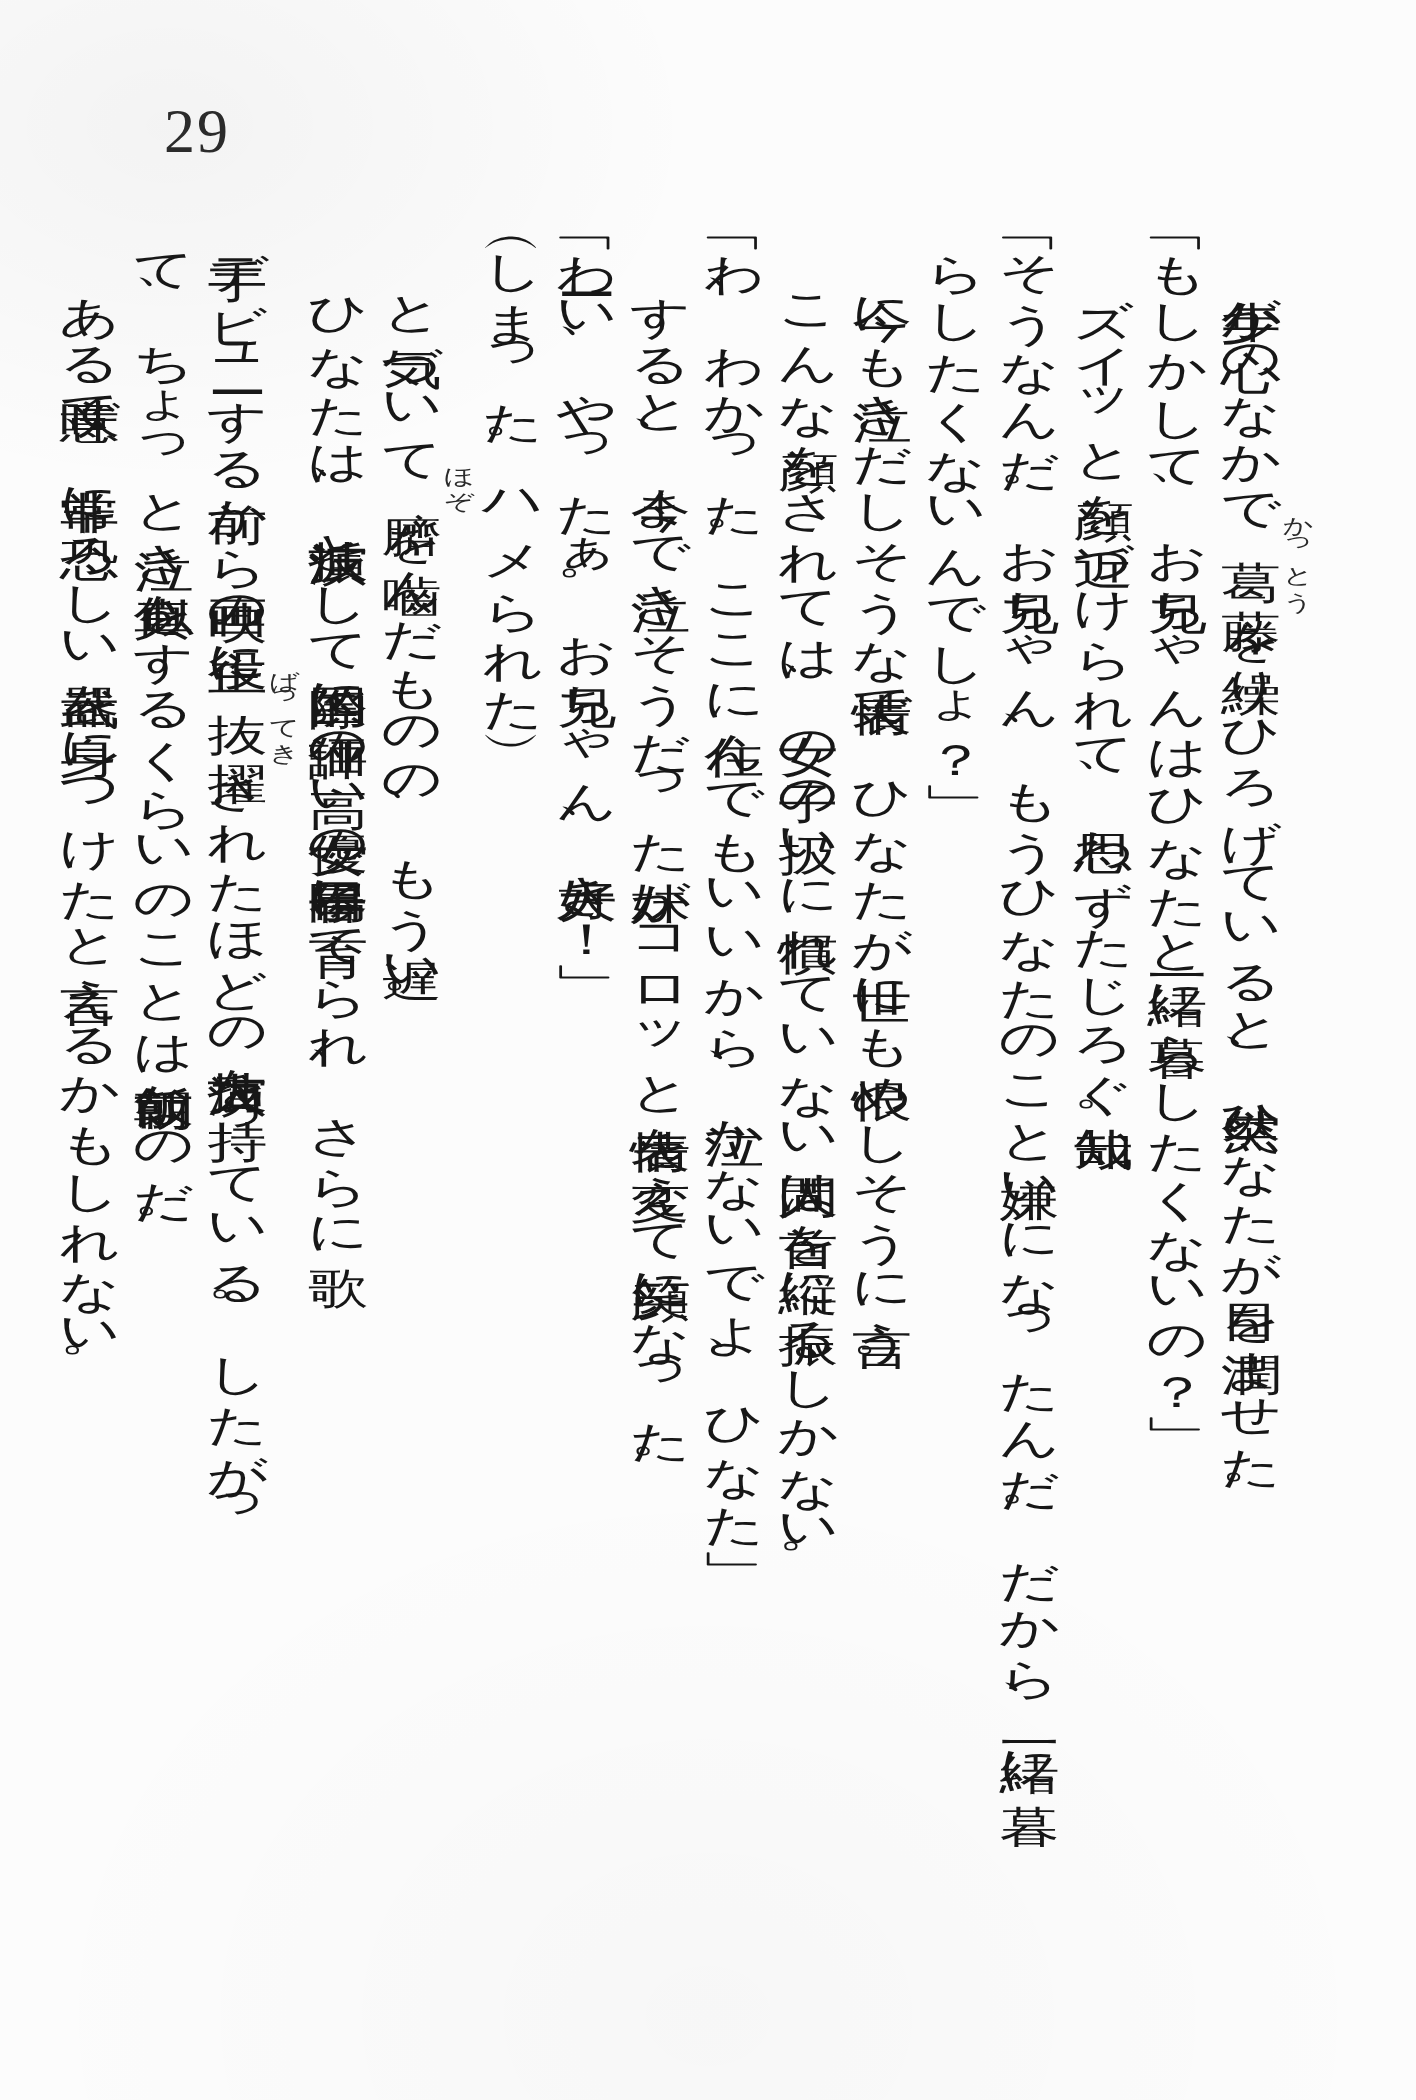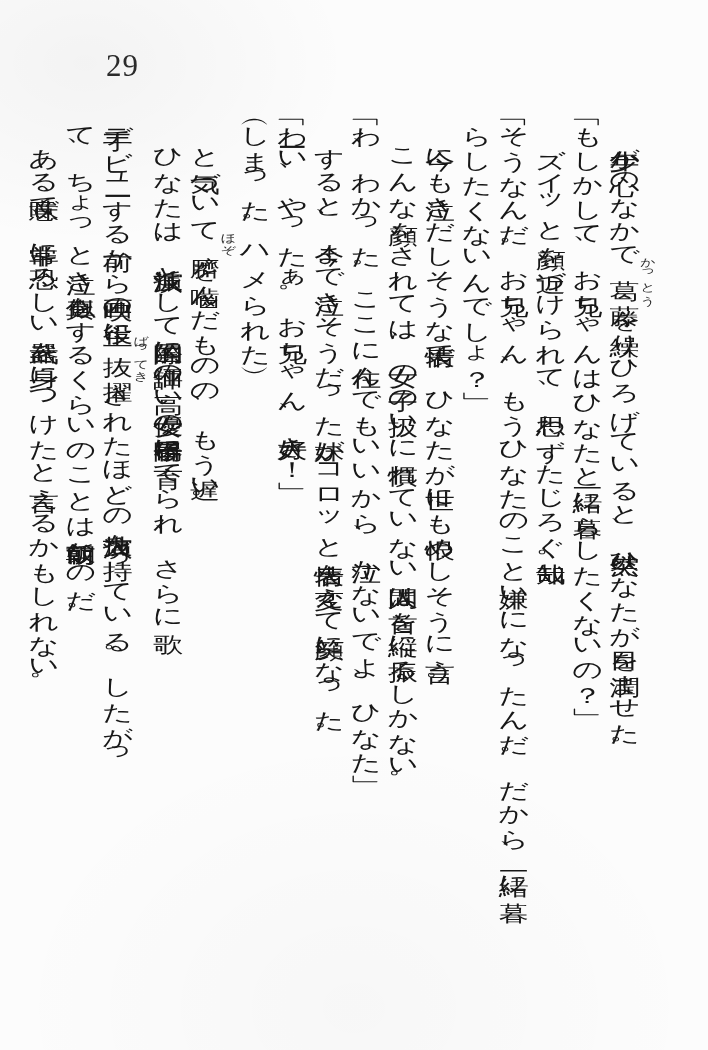--- a/index.html
+++ b/index.html
@@ -26,7 +26,7 @@
   }
   .page-number {
     position: absolute;
-    left: 106px;
+    left: 82px;
     top: 48px;
     font-size: 31px;
     color: #2b2b2b;

